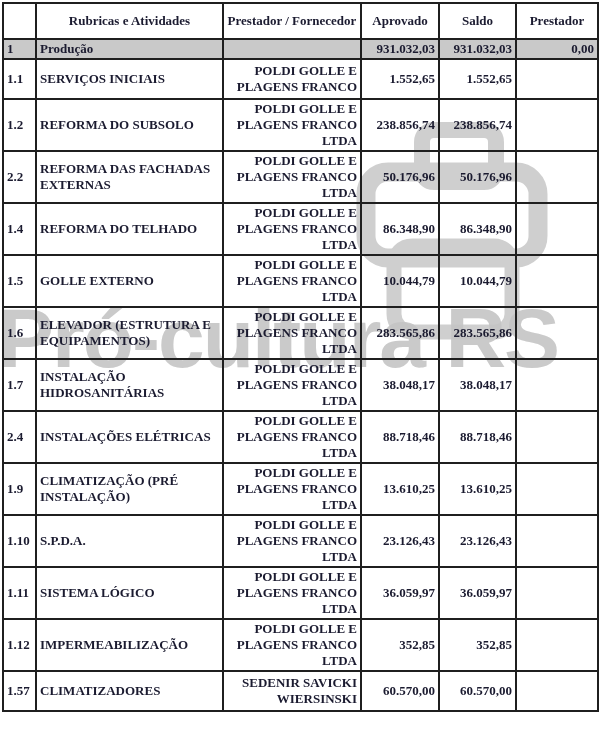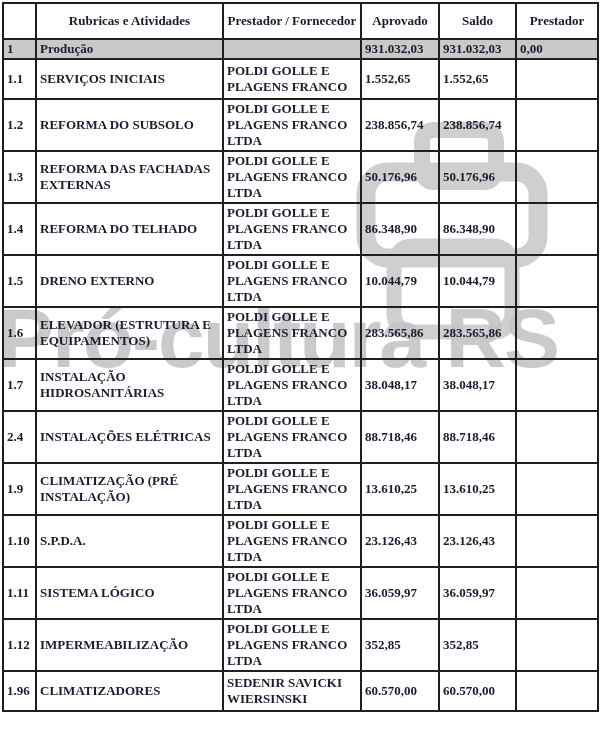--- a/index.html
+++ b/index.html
@@ -75,7 +75,7 @@
   }
   .c-num  { padding-left: 2px; padding-right: 1px; }
   .c-pre  { padding-top: 2px; padding-bottom: 2px; }
-  .money  { text-align: left; }
+  .money  { text-align: right; }
   tr.section-row td {
     background: #c9c9c9;
     height: 16px;

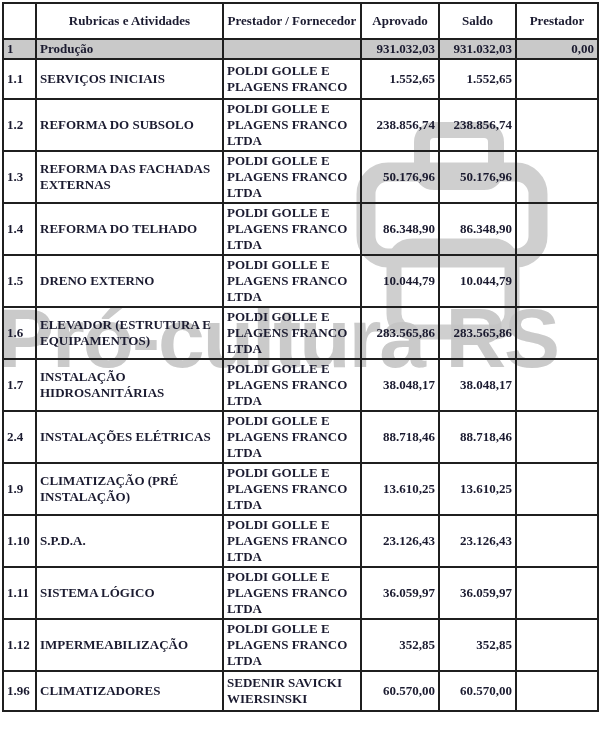--- a/index.html
+++ b/index.html
@@ -74,7 +74,7 @@
     vertical-align: middle;
   }
   .c-num  { padding-left: 2px; padding-right: 1px; }
-  .c-pre  { padding-top: 2px; padding-bottom: 2px; }
+  .c-pre  { padding-top: 2px; padding-bottom: 2px; text-align: right; }
   .money  { text-align: right; }
   tr.section-row td {
     background: #c9c9c9;

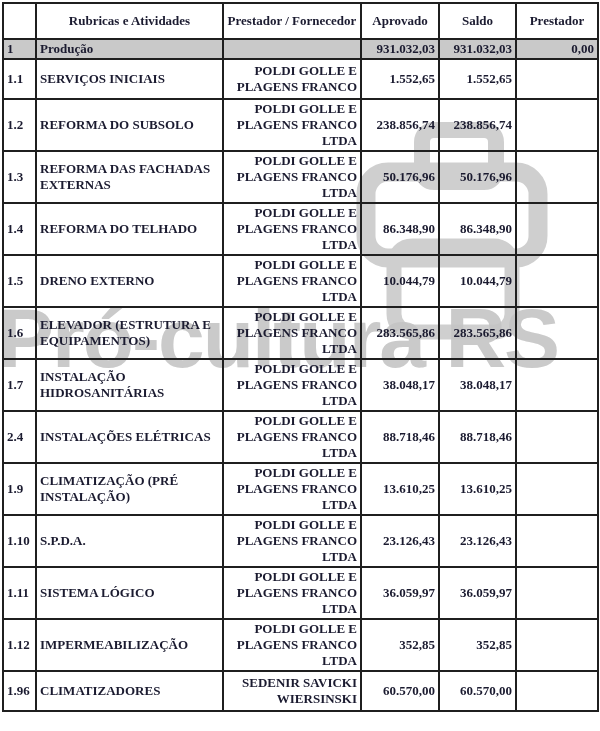--- a/index.html
+++ b/index.html
@@ -144,7 +144,7 @@
     <td class="c-exe money"></td>
   </tr>
         <tr class="body-row">
-    <td class="c-num">1.3</td>
+    <td class="c-num">2.2</td>
     <td class="c-rub">REFORMA DAS FACHADAS EXTERNAS</td>
     <td class="c-pre">POLDI GOLLE E PLAGENS FRANCO LTDA</td>
     <td class="c-apr money">50.176,96</td>

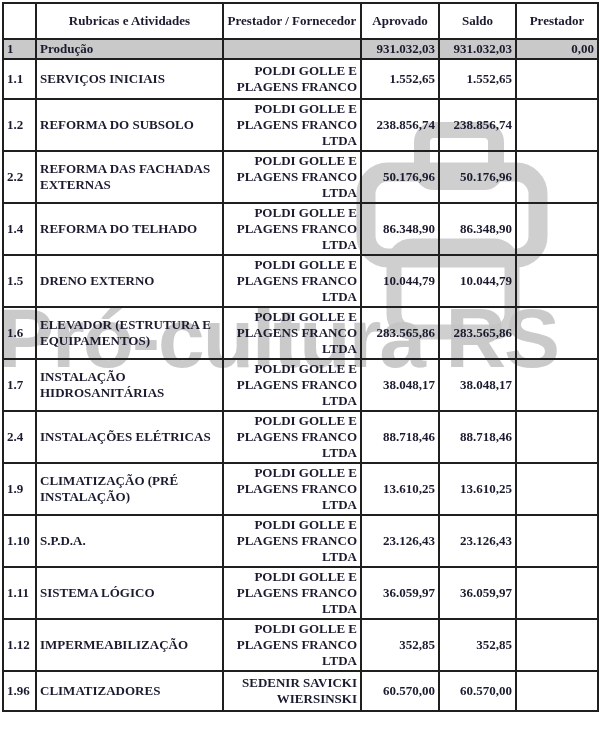--- a/index.html
+++ b/index.html
@@ -161,7 +161,7 @@
   </tr>
         <tr class="body-row">
     <td class="c-num">1.5</td>
-    <td class="c-rub">DRENO EXTERNO</td>
+    <td class="c-rub">GOLLE EXTERNO</td>
     <td class="c-pre">POLDI GOLLE E PLAGENS FRANCO LTDA</td>
     <td class="c-apr money">10.044,79</td>
     <td class="c-sal money">10.044,79</td>

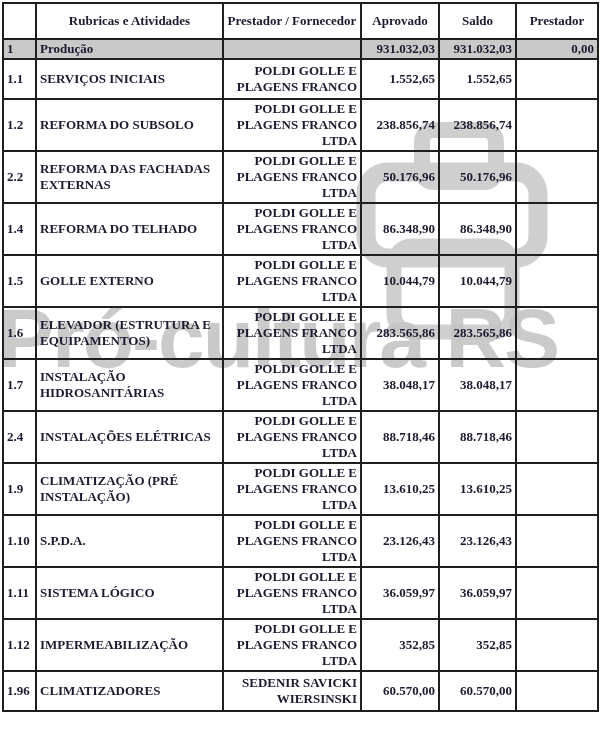--- a/index.html
+++ b/index.html
@@ -224,7 +224,7 @@
     <td class="c-exe money"></td>
   </tr>
         <tr class="body-row">
-    <td class="c-num">1.96</td>
+    <td class="c-num">1.57</td>
     <td class="c-rub">CLIMATIZADORES</td>
     <td class="c-pre">SEDENIR SAVICKI WIERSINSKI</td>
     <td class="c-apr money">60.570,00</td>

